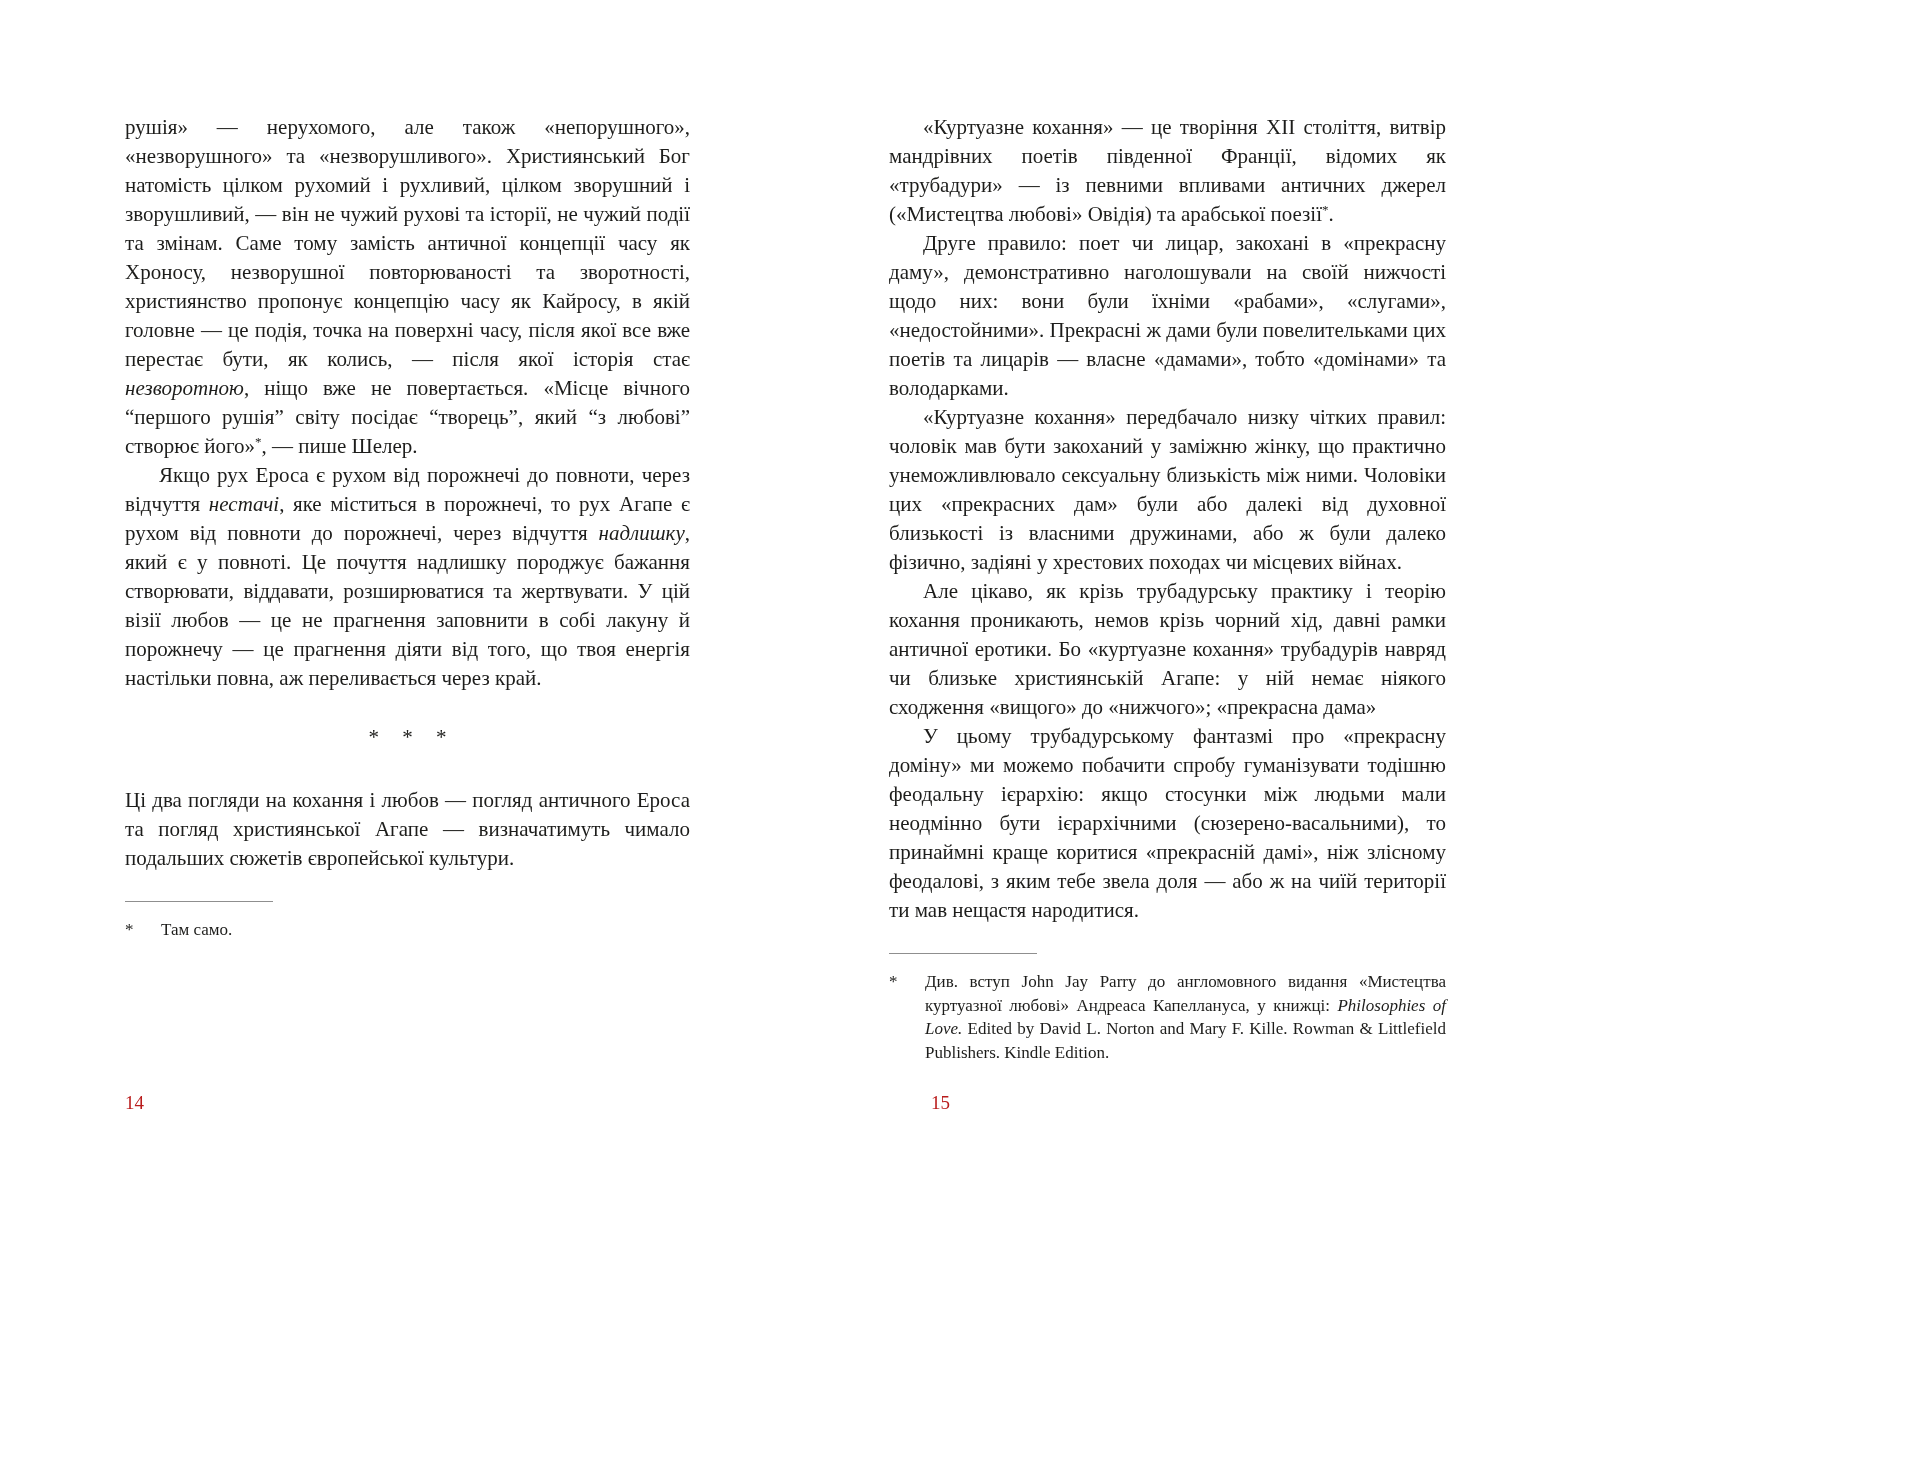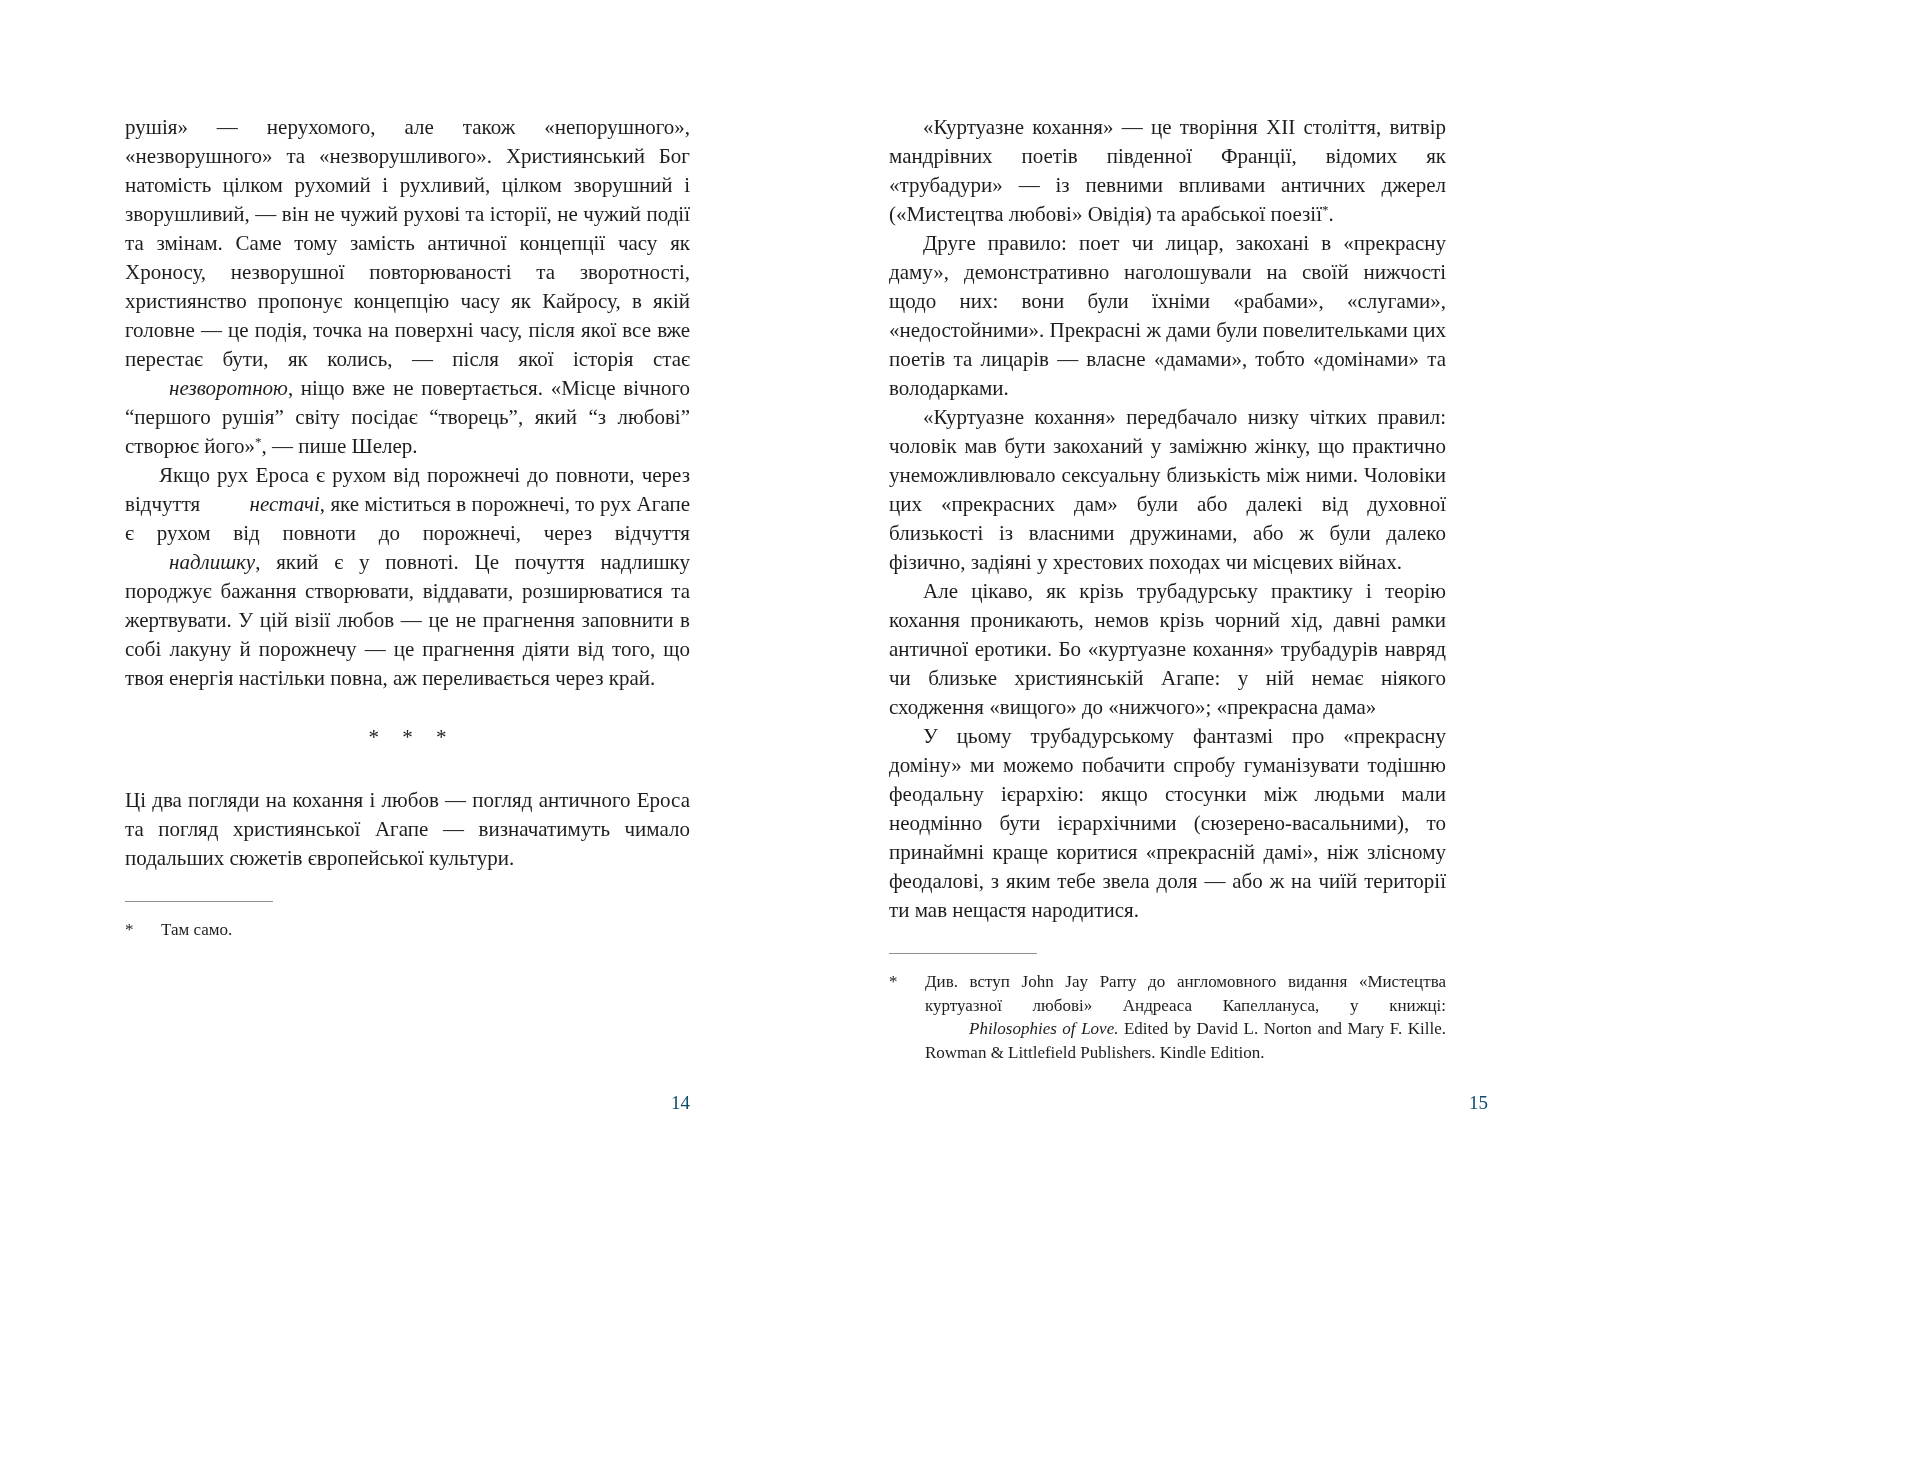--- a/index.html
+++ b/index.html
@@ -32,7 +32,7 @@
   }
   .para.no-indent { text-indent: 0; }
 
-  .it  { font-style: italic; margin-left: 44px; }
+  .it  { font-style: italic; }
   .sup { font-size: 0.62em; vertical-align: 0.55em; line-height: 0; }
 
   .separator {

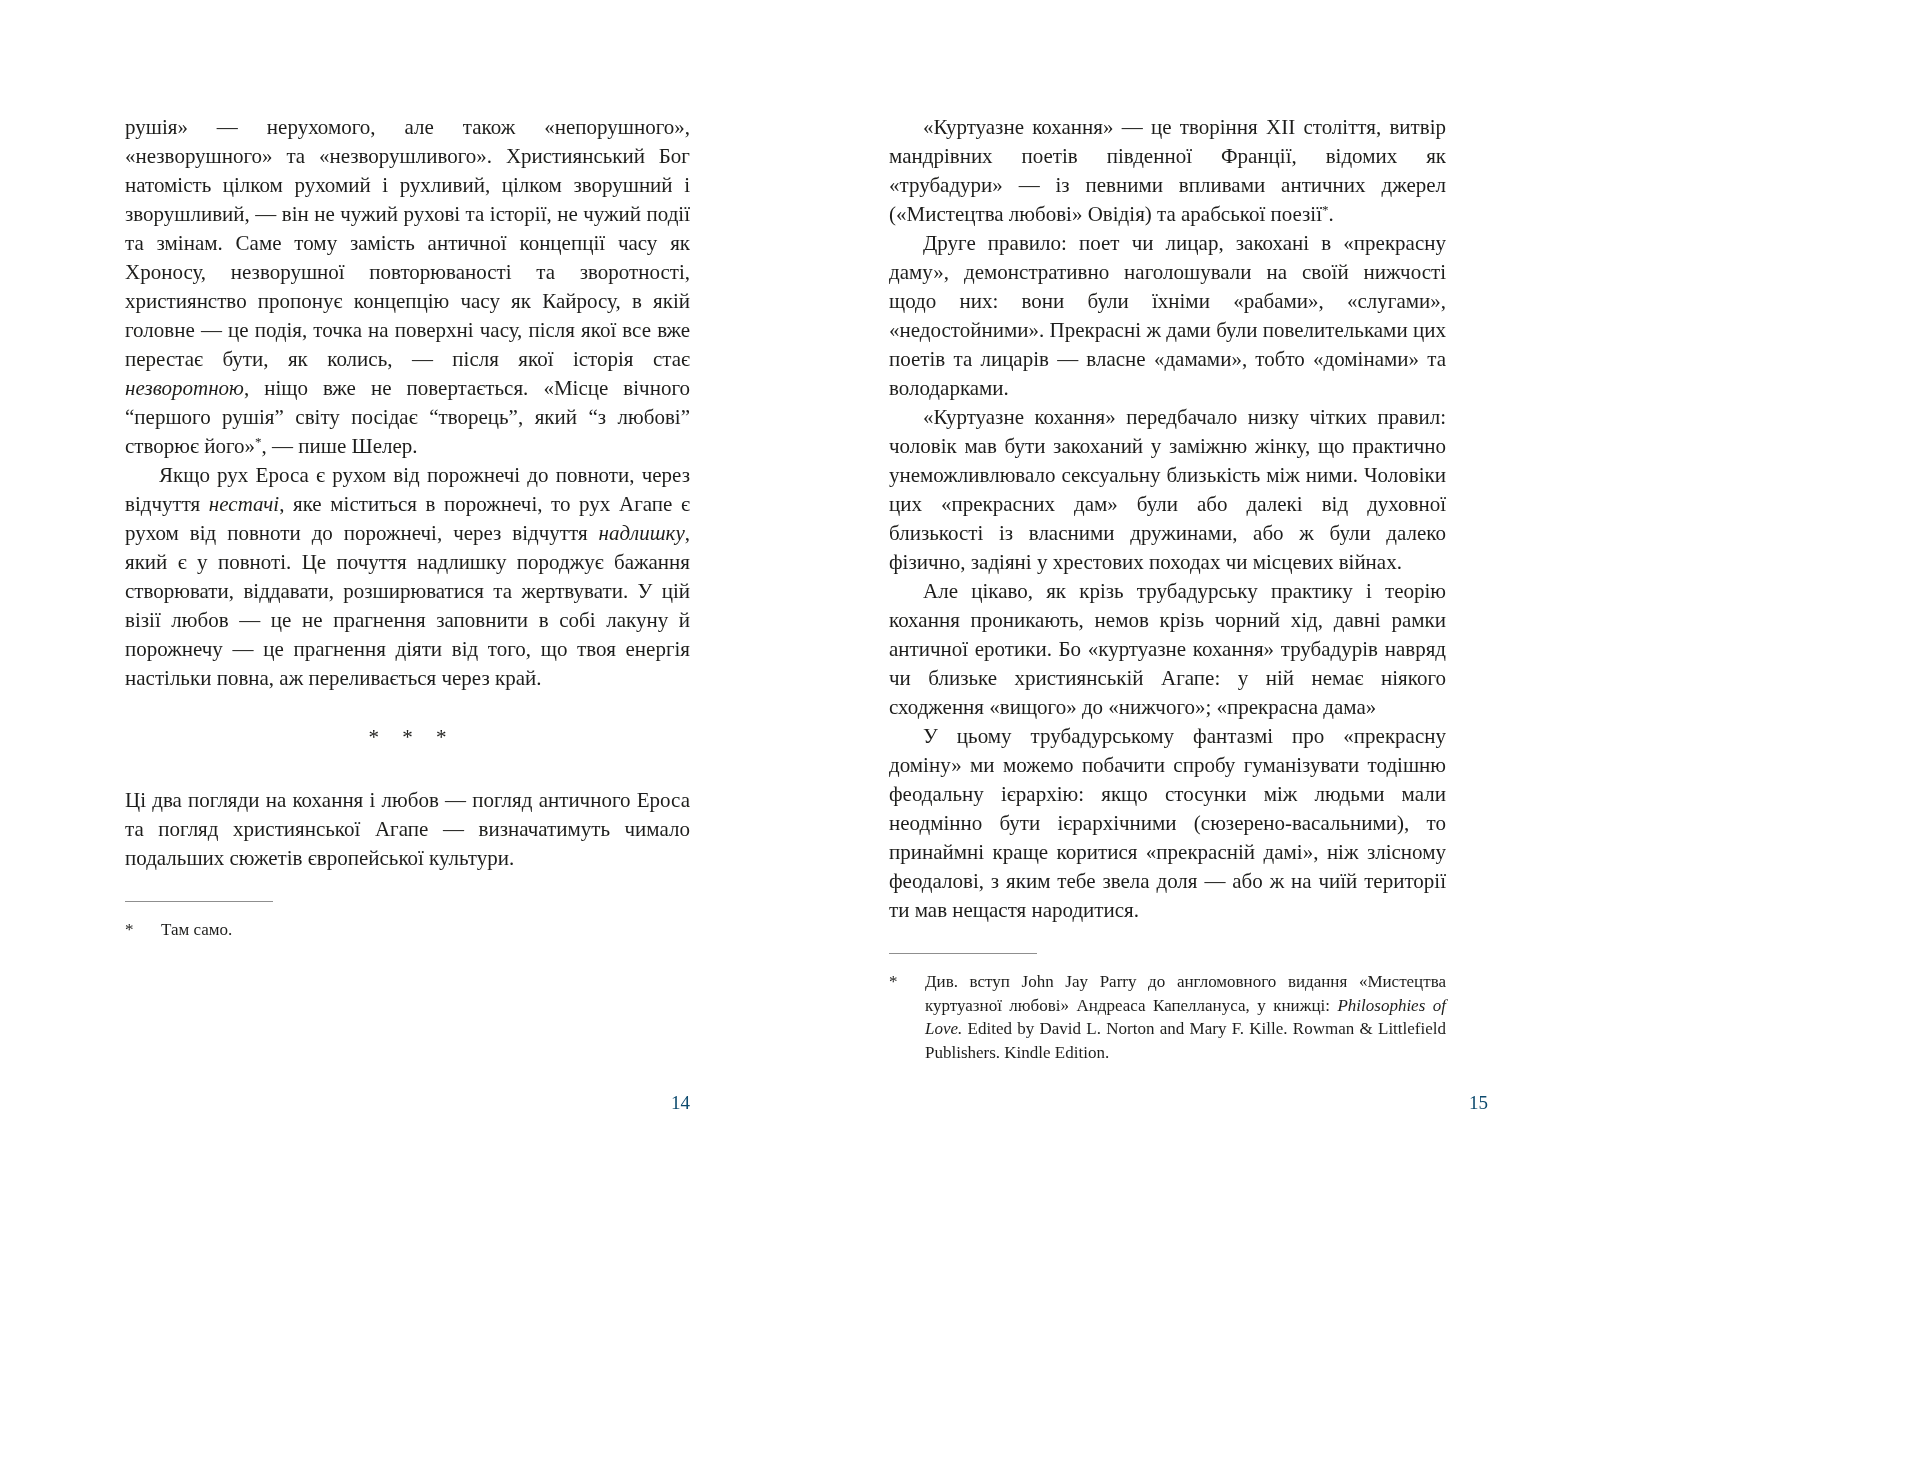--- a/index.html
+++ b/index.html
@@ -67,8 +67,8 @@
     position: absolute;
     top: 1092px;
     font-size: 19px;
-    text-align: right;
-    color: #0c4a6e;
+    text-align: left;
+    color: #b91c1c;
   }
   .page-number.left  { left: 125px; width: 565px; }
   .page-number.right { left: 931px; width: 557px; }

